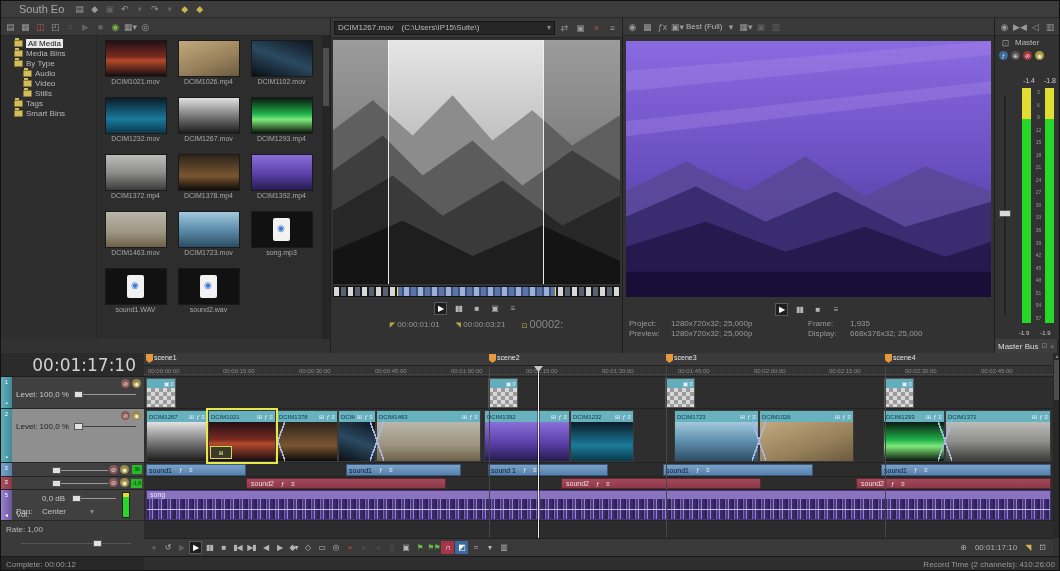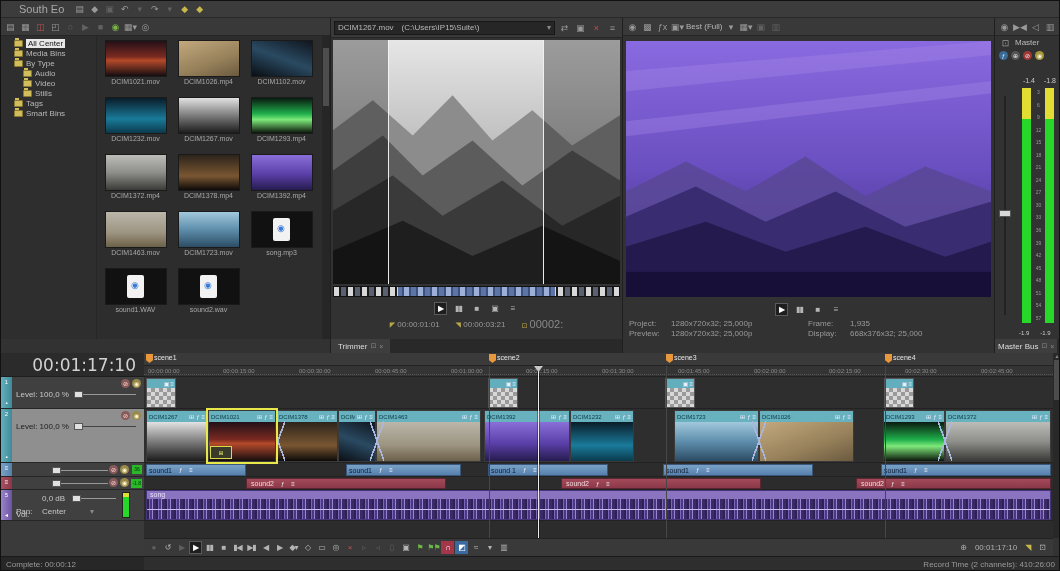--- a/index.html
+++ b/index.html
@@ -196,7 +196,7 @@
 
           <div class="titem sel" style="padding-left: 13px;">
             <span class="fold"></span>
-            <span class="lab">All Center</span>
+            <span class="lab">All Media</span>
           </div>
 
           <div class="titem" style="padding-left: 13px;">

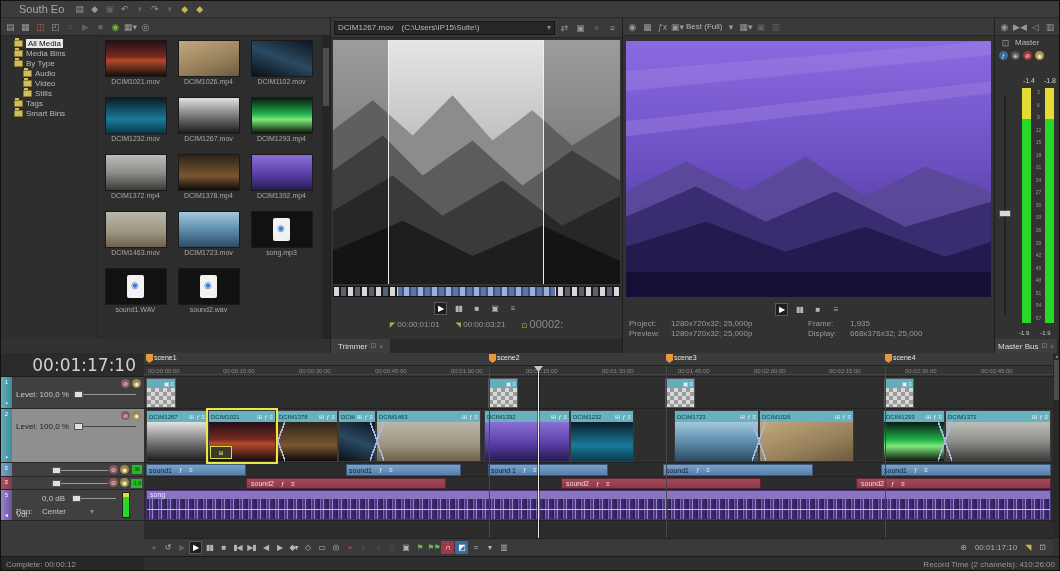--- a/index.html
+++ b/index.html
@@ -415,13 +415,6 @@
       <span><span class="fl">◥</span> <span>00:00:03:21</span></span>
       <span><span class="fl">⊡</span> <span style="font-size:11px;color:#8a8a8a">00002:</span></span>
     </div>
-    <div class="tabbar">
-      <div class="tab active">
-        <span>Trimmer</span>
-        <span class="tctl">⊡</span>
-        <span class="tctl">×</span>
-      </div>
-    </div>
   </div>
 
   <div class="panel" id="previewPanel">

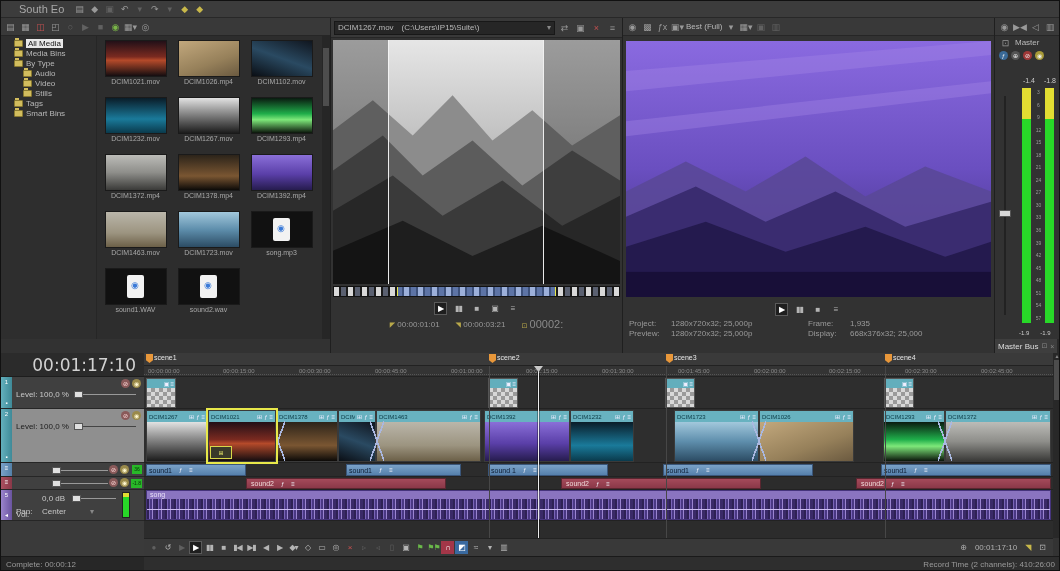--- a/index.html
+++ b/index.html
@@ -611,6 +611,12 @@
       </div>
     </div>
 
+    <div class="raterow">
+      <span style="position:absolute;left:5px;top:4px">Rate: 1,00</span>
+      <div class="sline" style="position:absolute;left:20px;top:22px;width:110px;background:#555">
+          <span class="shandle" style="left:72px"></span>
+        </div>
+    </div>
   </div>
 
   <div id="tlBody">

